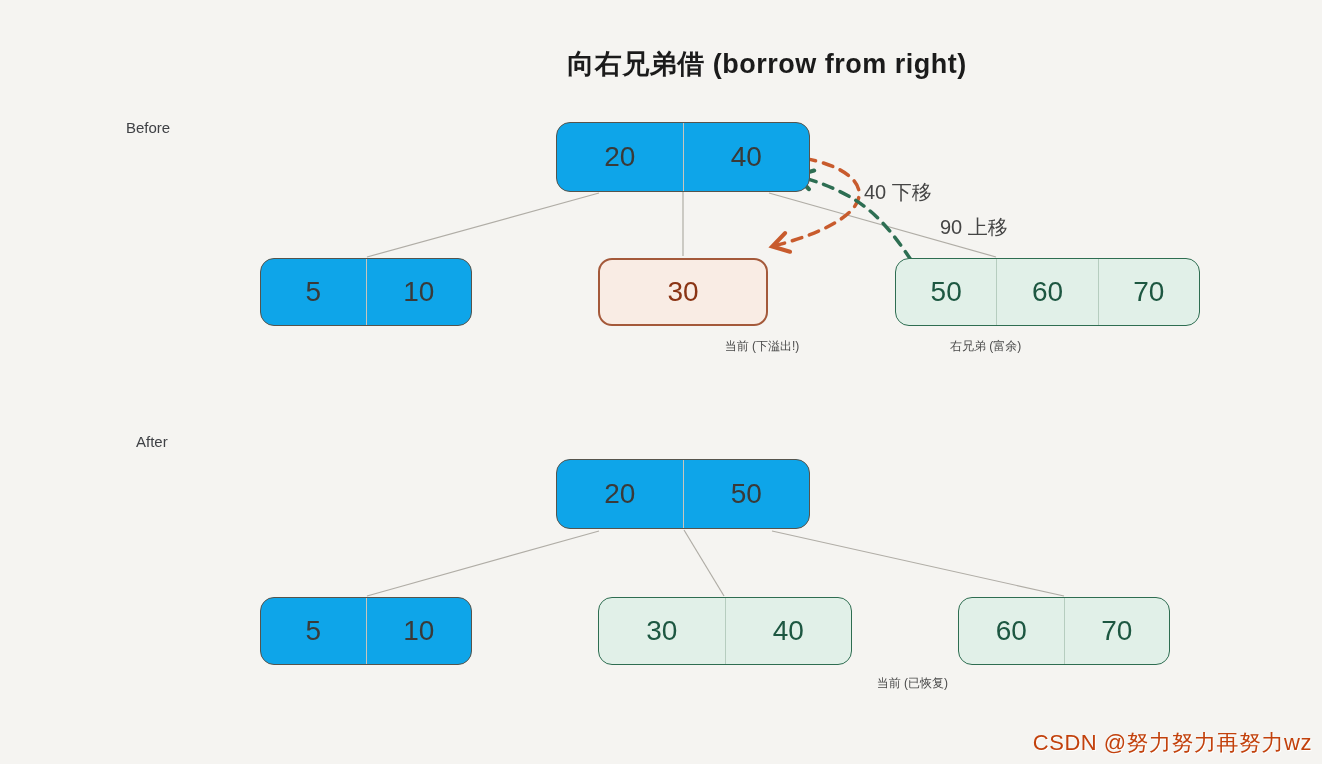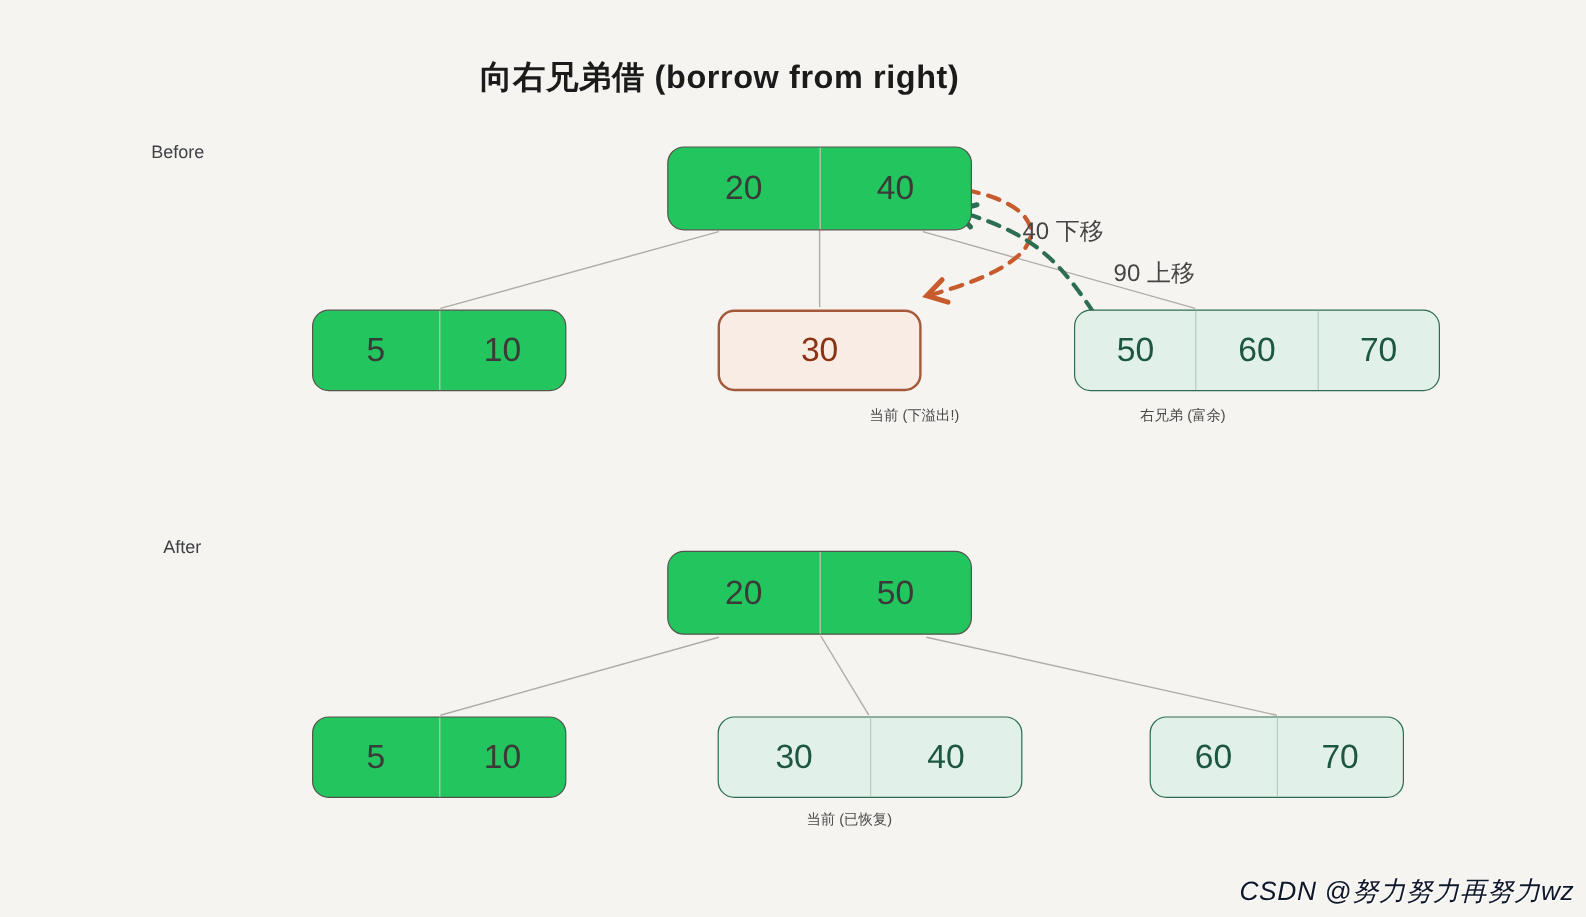--- a/index.html
+++ b/index.html
@@ -11,7 +11,7 @@
   }
   .abs{position:absolute;}
   #title{
-    left:400px;top:46px;width:734px;text-align:left;
+    left:400px;top:46px;width:734px;text-align:center;
     font-size:27px;font-weight:bold;color:#1b1b1b;letter-spacing:.5px;
   }
   .section-label{

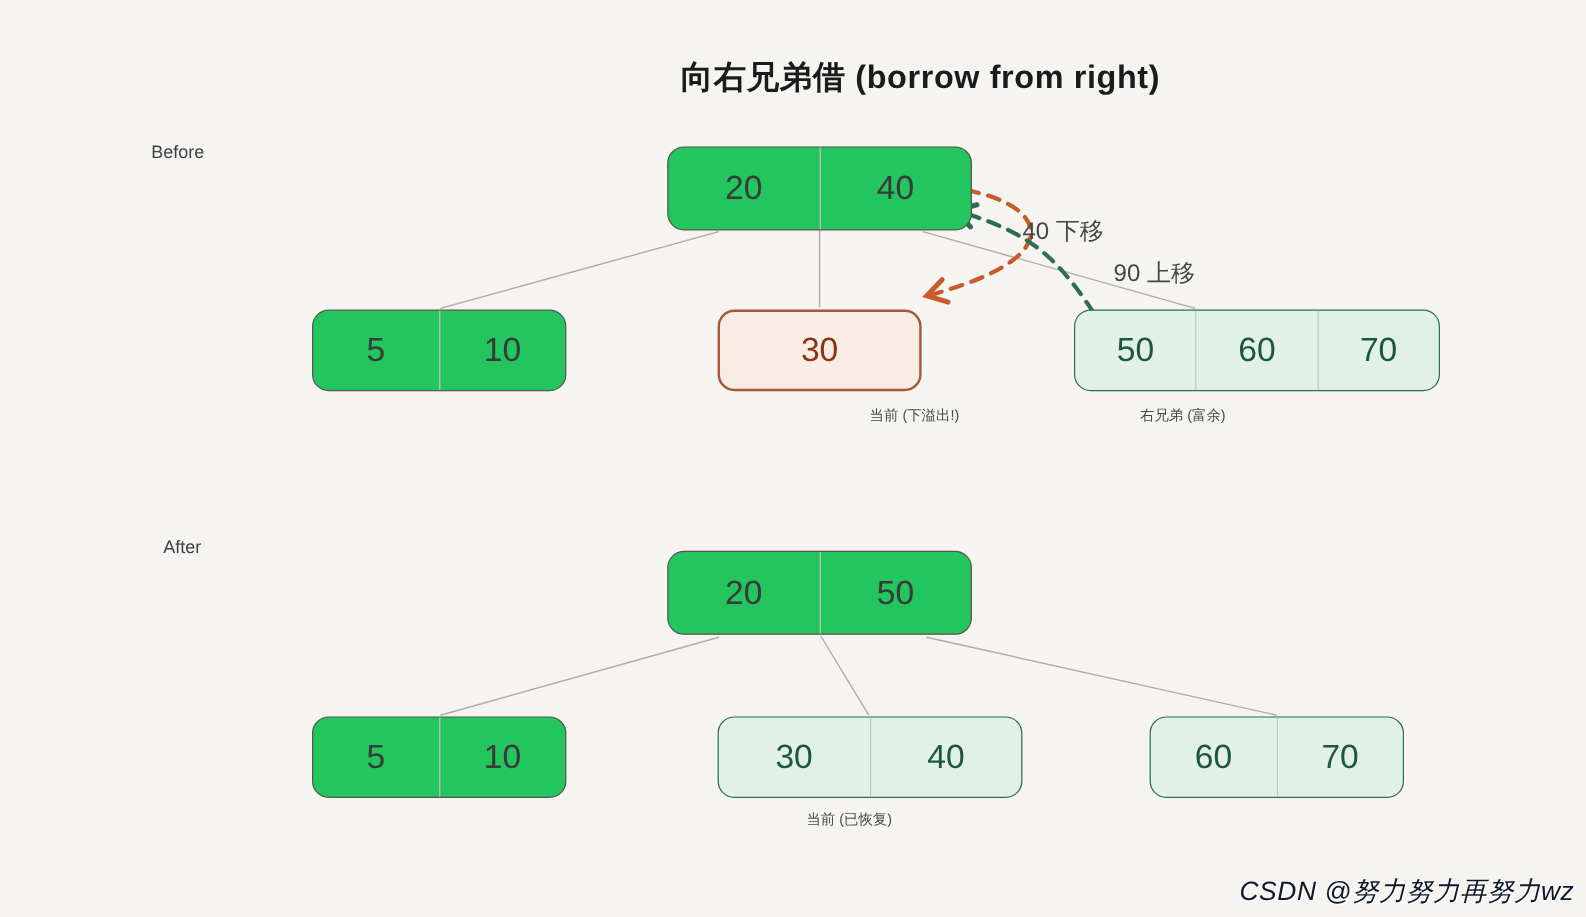--- a/index.html
+++ b/index.html
@@ -29,7 +29,7 @@
     flex:1;display:flex;align-items:center;justify-content:center;
     font-size:28px;line-height:1;
   }
-  .node.beige{background:#22c55e;border:1.6px solid #56544c;}
+  .node.beige{background:#0ea5e9;border:1.6px solid #56544c;}
   .node.beige .cell{color:#3a3a38;}
   .node.beige .cell + .cell{border-left:1px solid #c8c5bb;}
   .node.red{background:#f9ece4;border:2px solid #a4593a;}

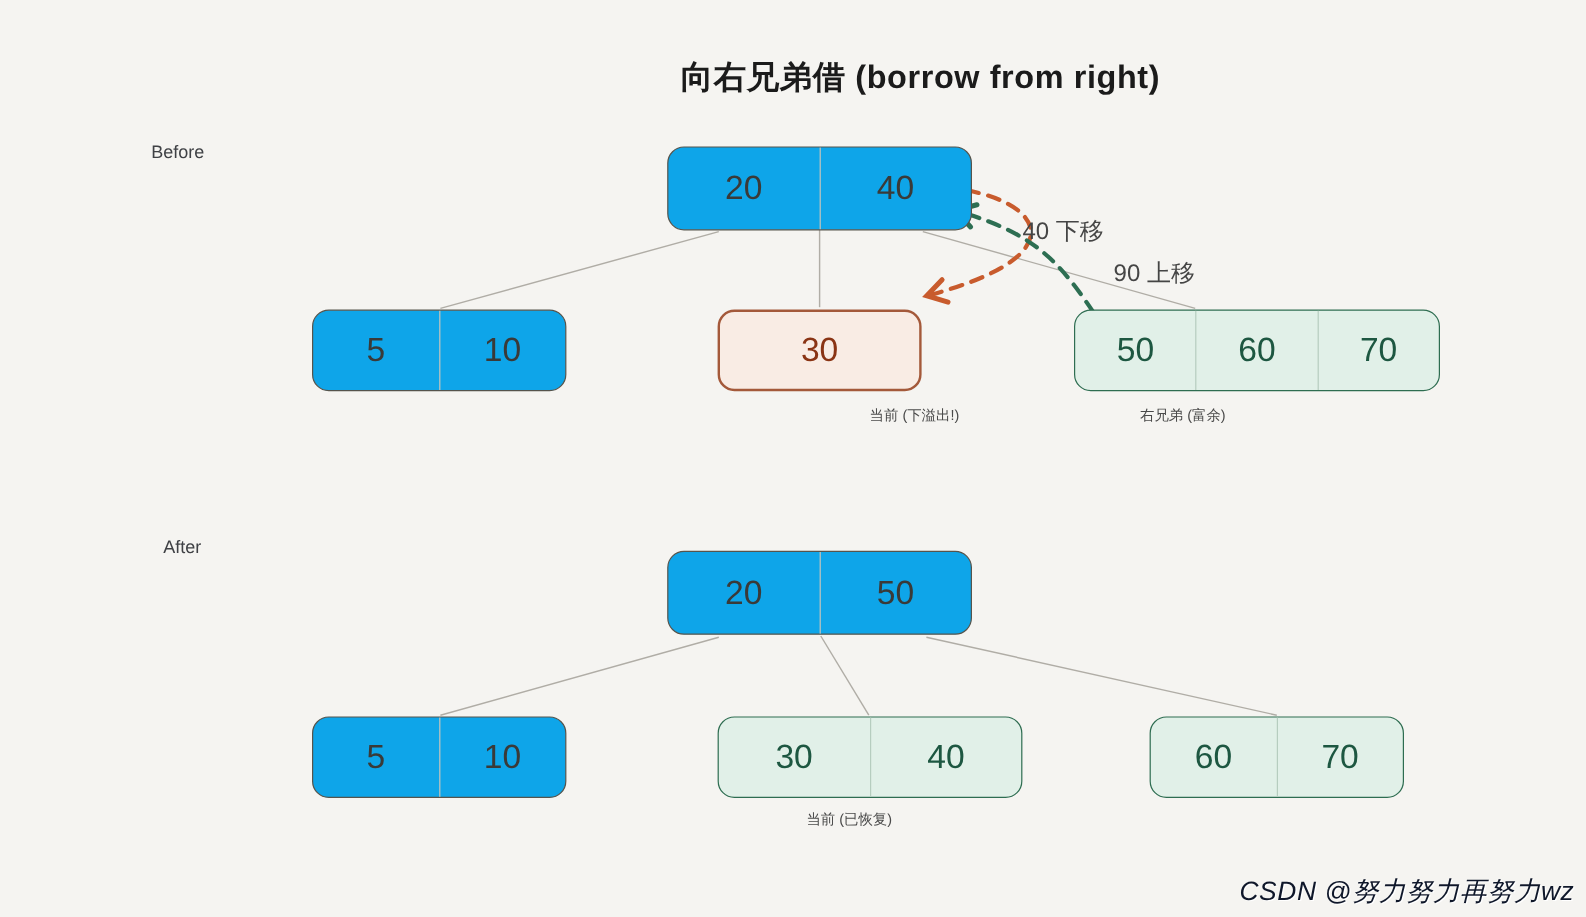--- a/index.html
+++ b/index.html
@@ -41,7 +41,7 @@
     font-size:12px;color:#4a4a4a;
   }
   .annot{
-    font-size:20px;color:#454545;white-space:nowrap;
+    font-size:20px;color:#454545;white-space:nowrap;margin-left:12px;
   }
   #watermark{
     right:10px;bottom:6px;font-size:22px;color:#0f172a;

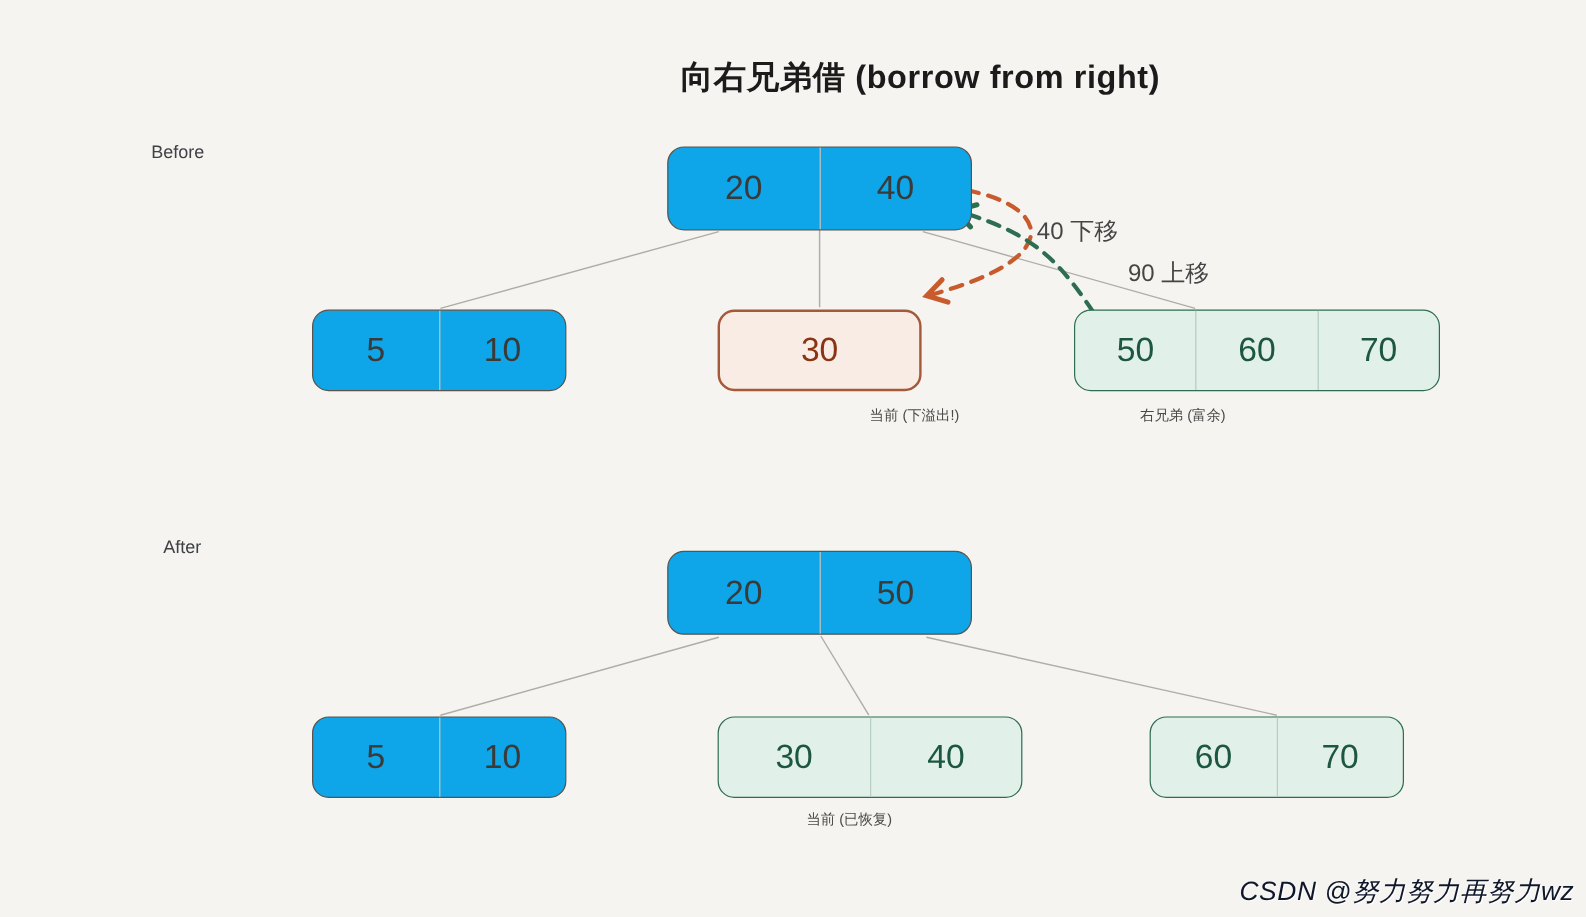--- a/index.html
+++ b/index.html
@@ -77,7 +77,7 @@
 
 <div id="title" class="abs">向右兄弟借 (borrow from right)</div>
 <div class="abs section-label" style="left:126px;top:119px;">Before</div>
-<div class="abs section-label" style="left:136px;top:448px;">After</div>
+<div class="abs section-label" style="left:136px;top:433px;">After</div>
 
 <div class="node beige" style="left:556px;top:122px;width:254px;height:70px;">
   <div class="cell">20</div>

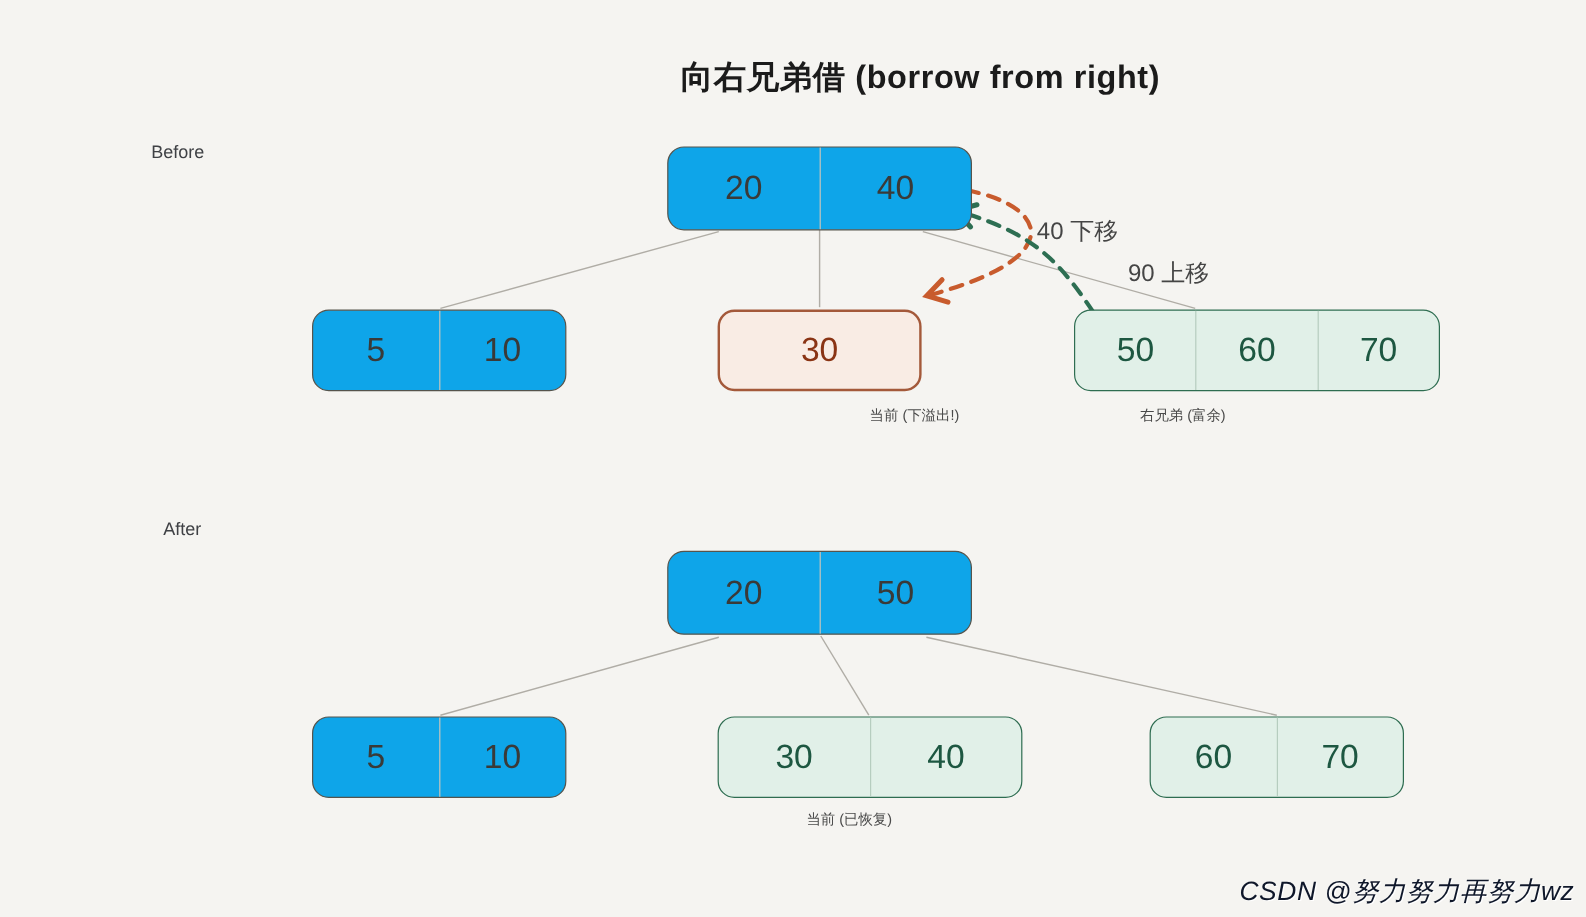--- a/index.html
+++ b/index.html
@@ -124,7 +124,7 @@
   <div class="cell">70</div>
 </div>
 
-<div class="abs caption" style="left:672px;top:675px;width:300px;text-align:left;">当前 (已恢复)</div>
+<div class="abs caption" style="left:648px;top:675px;width:300px;text-align:right;">当前 (已恢复)</div>
 
 <div id="watermark" class="abs">CSDN @努力努力再努力wz</div>
 

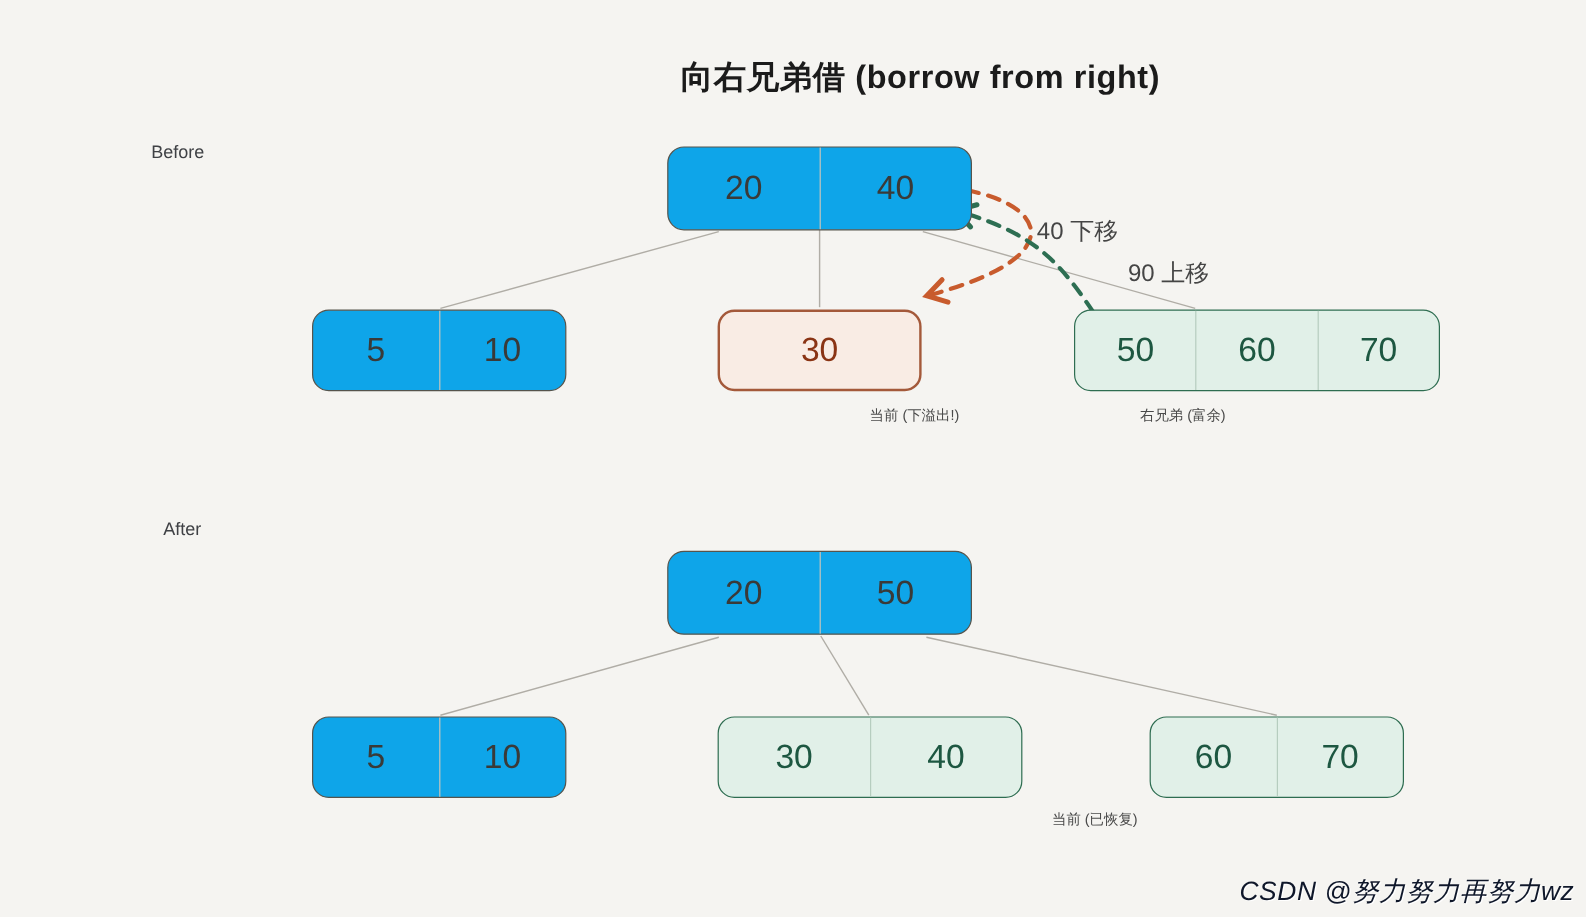--- a/index.html
+++ b/index.html
@@ -44,10 +44,9 @@
     font-size:20px;color:#454545;white-space:nowrap;margin-left:12px;
   }
   #watermark{
-    right:10px;bottom:6px;font-size:22px;color:#0f172a;
+    right:10px;bottom:6px;font-size:22px;color:#c2410c;
     text-shadow:1px 1px 0 rgba(255,255,255,0.95);
     letter-spacing:.5px;
-    font-style:italic;
   }
 </style>
 </head>

